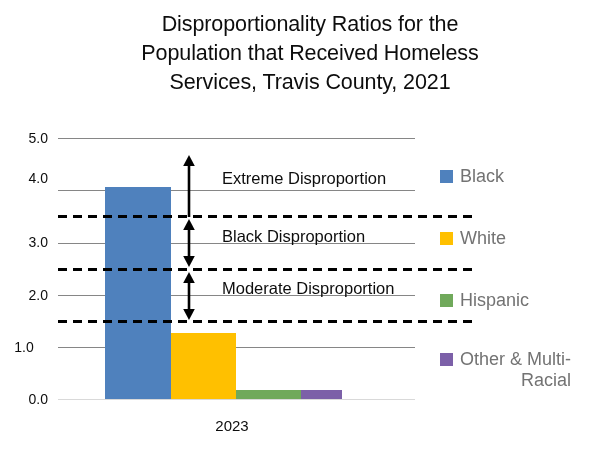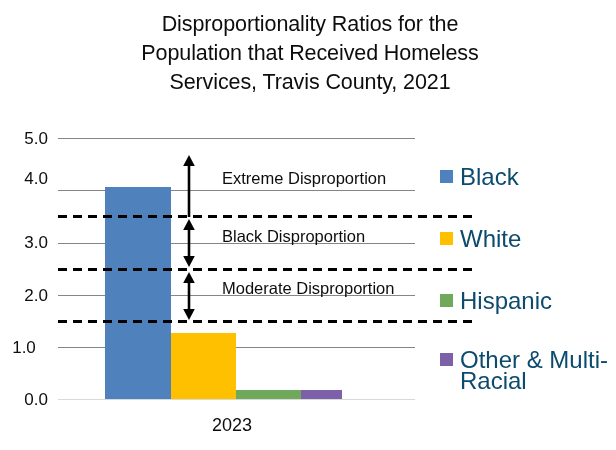--- a/index.html
+++ b/index.html
@@ -74,7 +74,7 @@
     left: 0;
     width: 48px;
     text-align: right;
-    font-size: 17px;
+    font-size: 14px;
     line-height: 17.5px;
     color: #0d0d0d;
   }

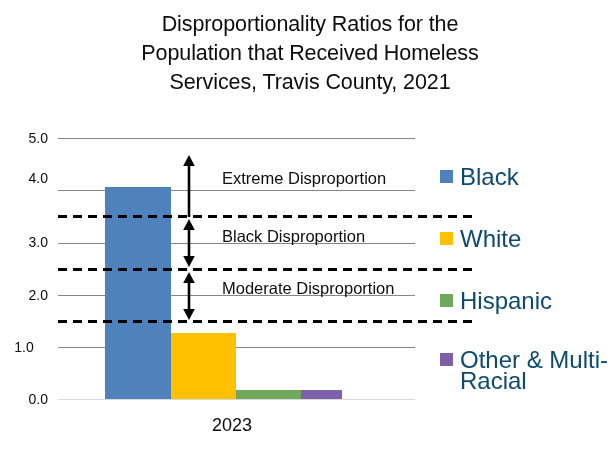--- a/index.html
+++ b/index.html
@@ -120,10 +120,11 @@
     margin-right: 7px;
   }
   .legend-label {
-    font-size: 24px;
+    font-size: 18px;
     line-height: 21px;
-    color: #0c4a6e;
+    color: #737373;
     white-space: pre-line;
+    text-align: right;
   }
 </style>
 </head>

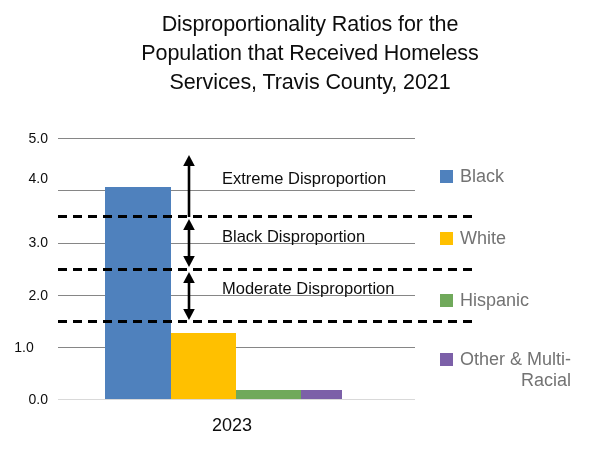--- a/index.html
+++ b/index.html
@@ -81,7 +81,7 @@
 
   .xtick {
     position: absolute;
-    font-size: 18px;
+    font-size: 15px;
     line-height: 15px;
     color: #0d0d0d;
     text-align: center;

